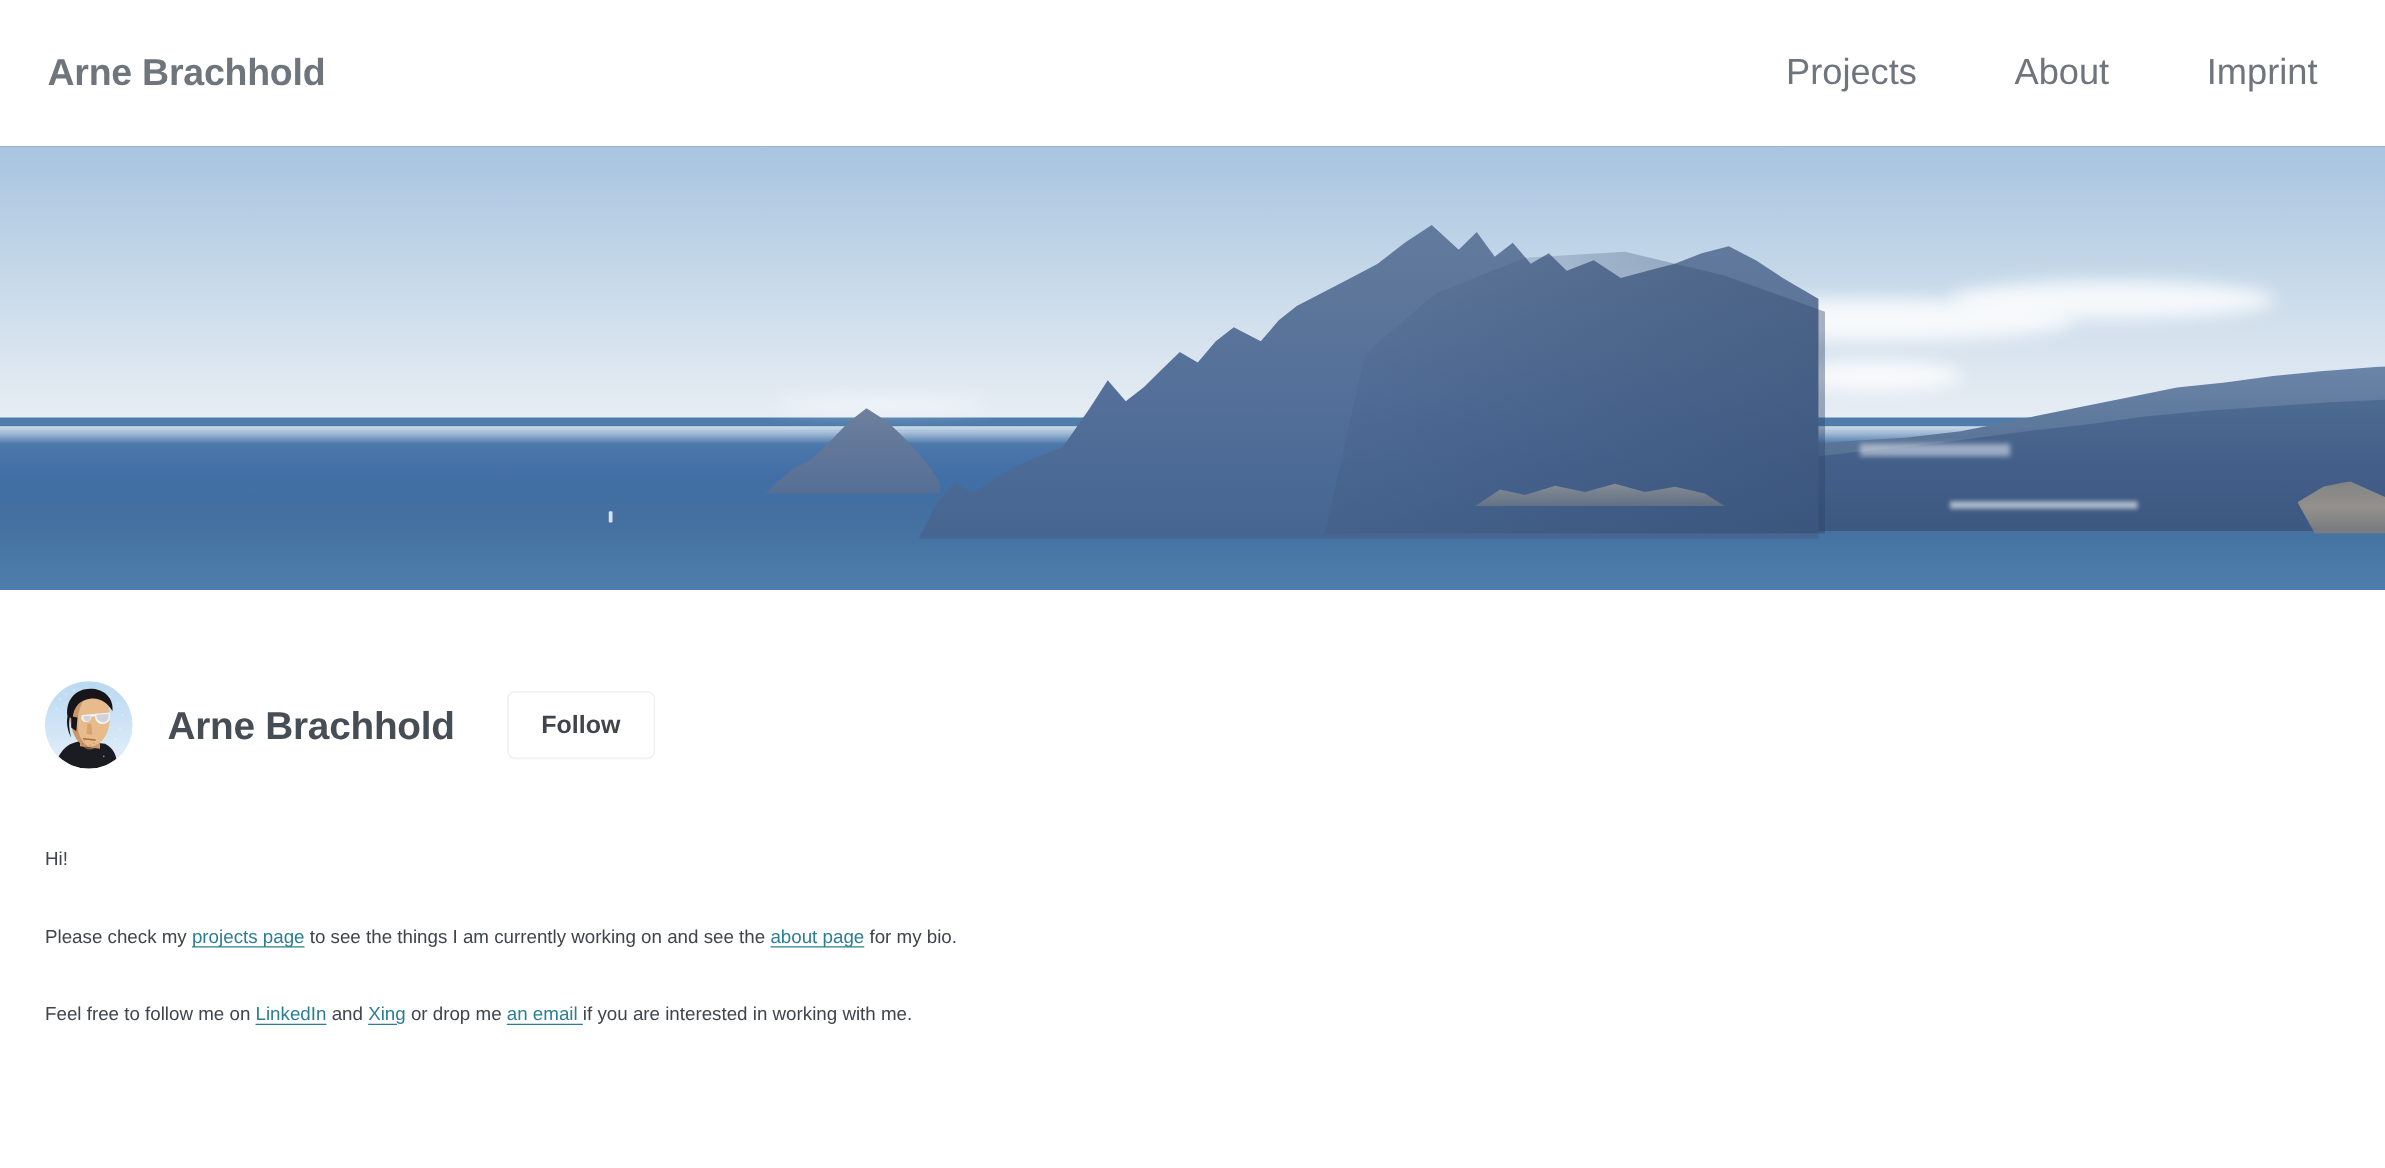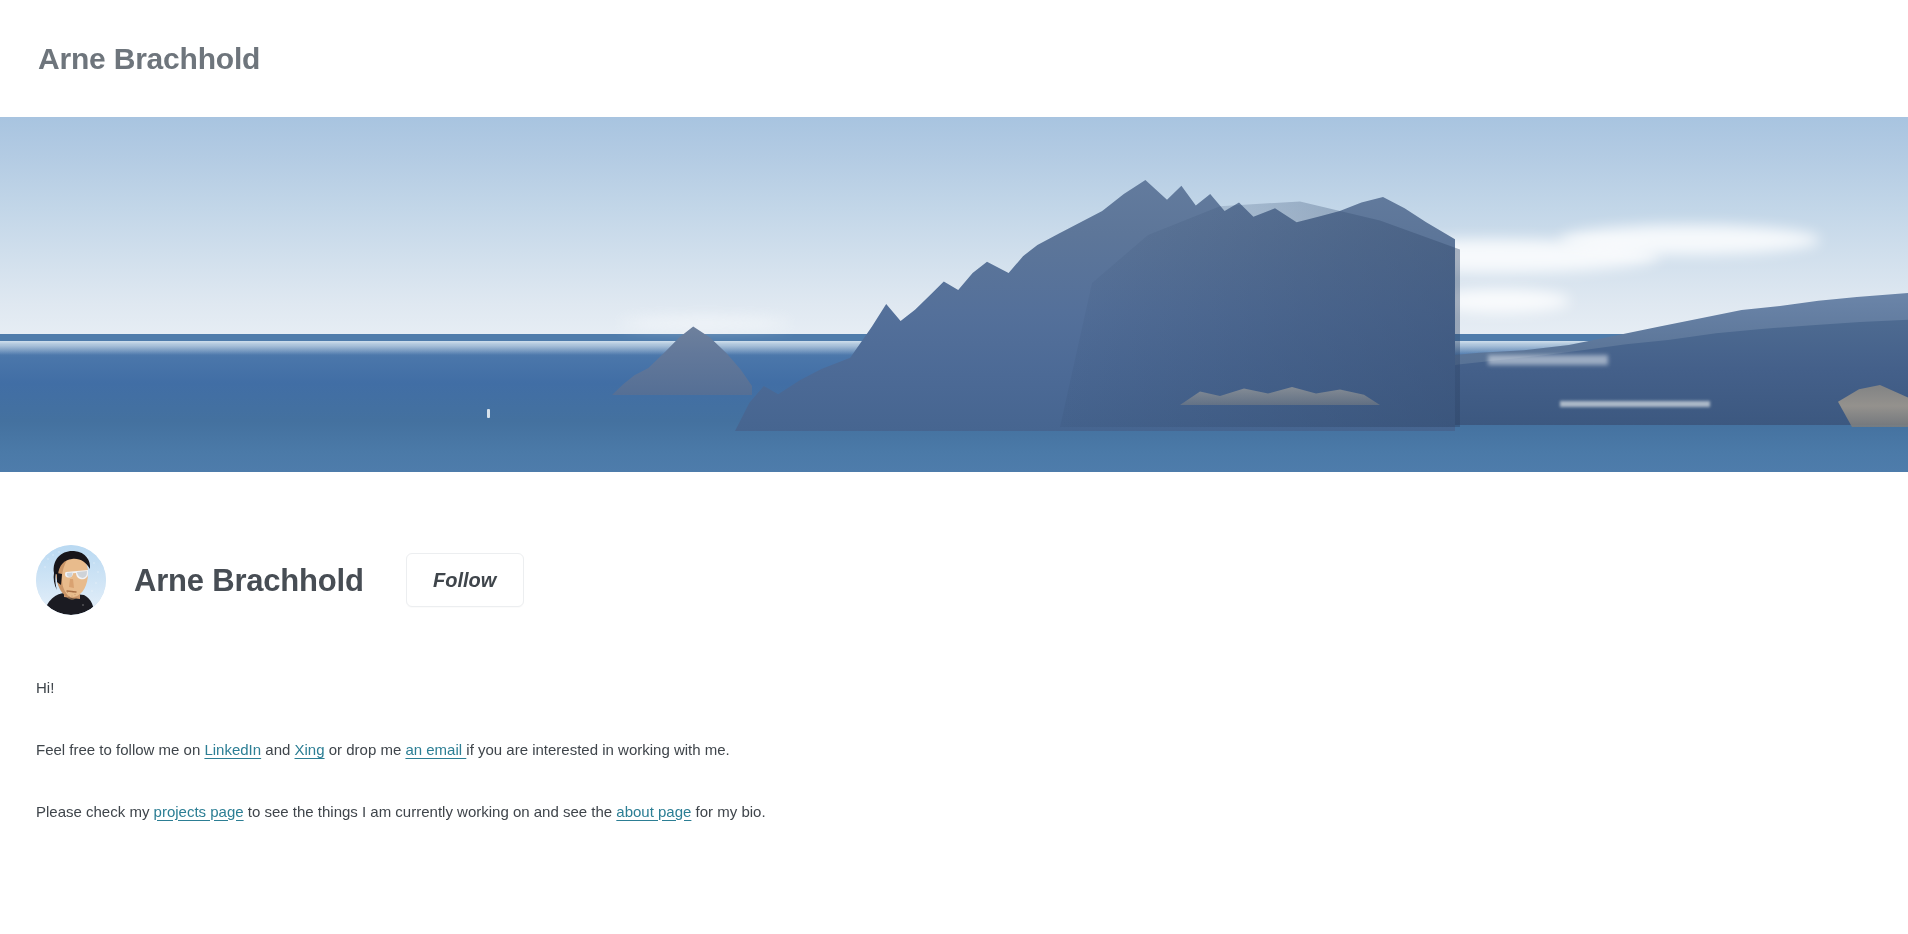--- a/index.html
+++ b/index.html
@@ -283,6 +283,11 @@
 <header class="site-header">
   <h1 class="site-title">Arne Brachhold</h1>
 
+  <nav class="site-nav">
+    <a class="nav-link" href="#">Projects</a>
+    <a class="nav-link" href="#">About</a>
+    <a class="nav-link" href="#">Imprint</a>
+  </nav>
 </header>
 
 <section class="hero">

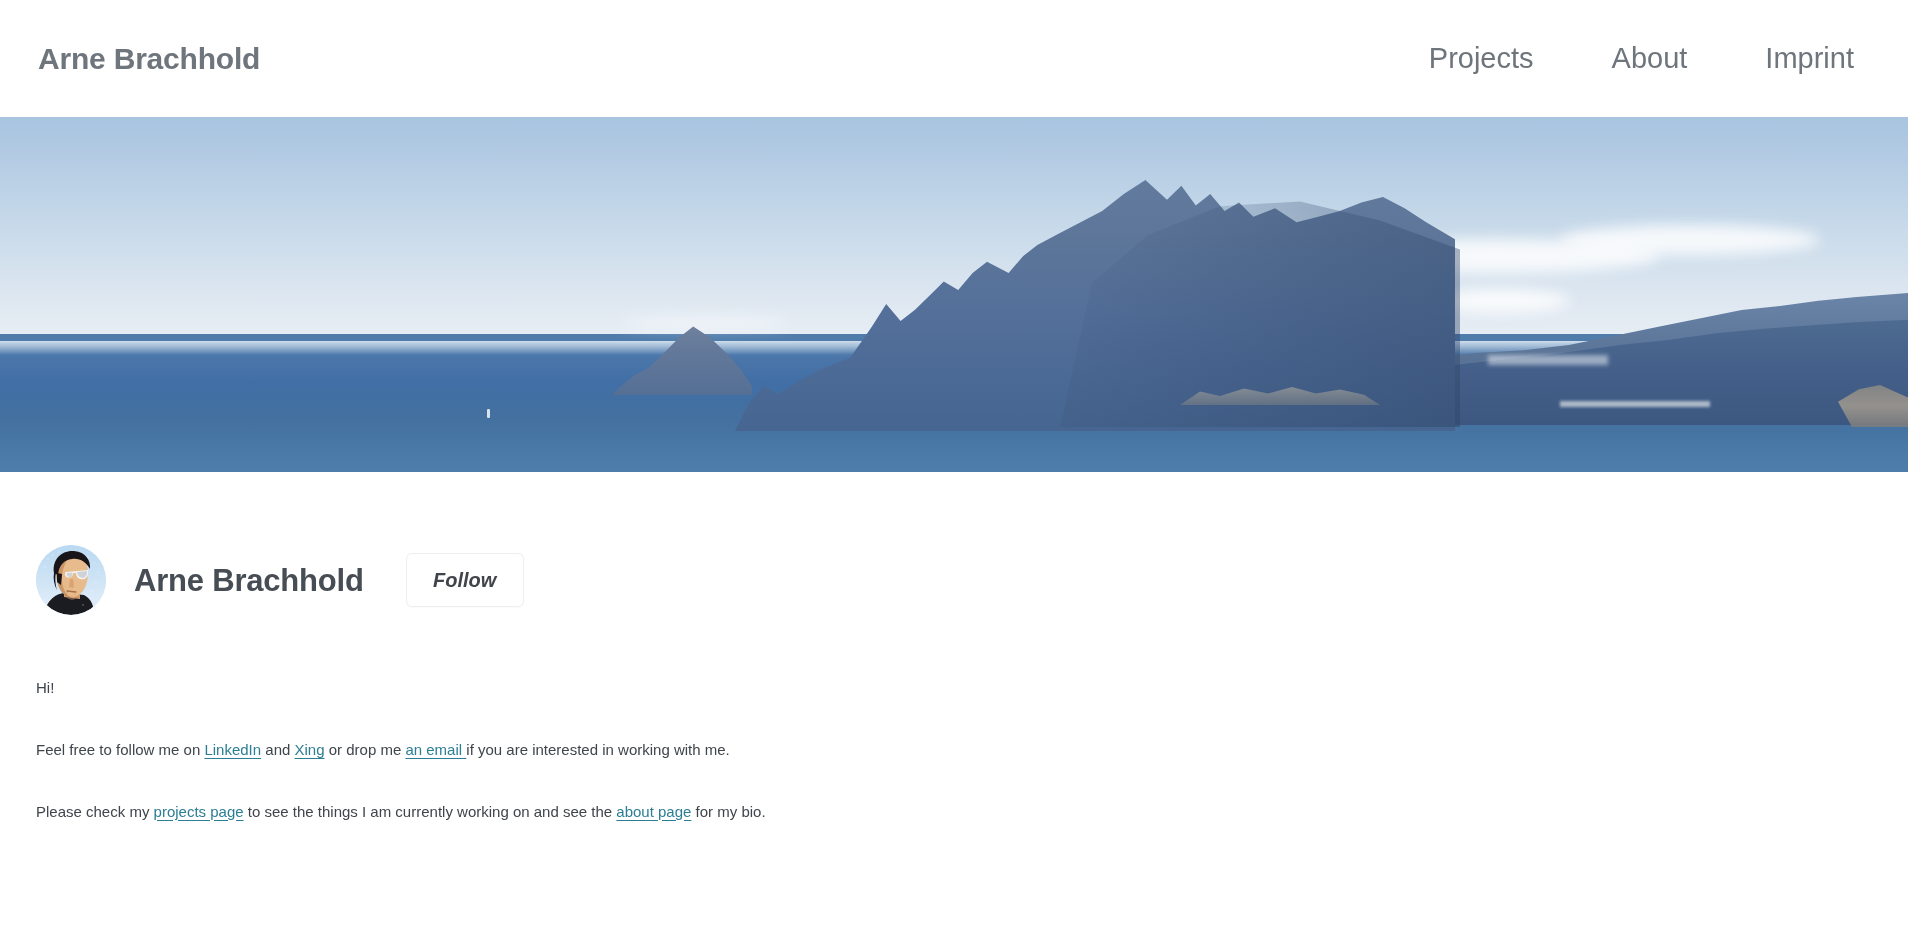--- a/index.html
+++ b/index.html
@@ -255,7 +255,6 @@
     align-items: center;
     justify-content: center;
     box-shadow: 0 1px 1px rgba(0,0,0,0.02);
-    font-style: italic;
   }
 
   

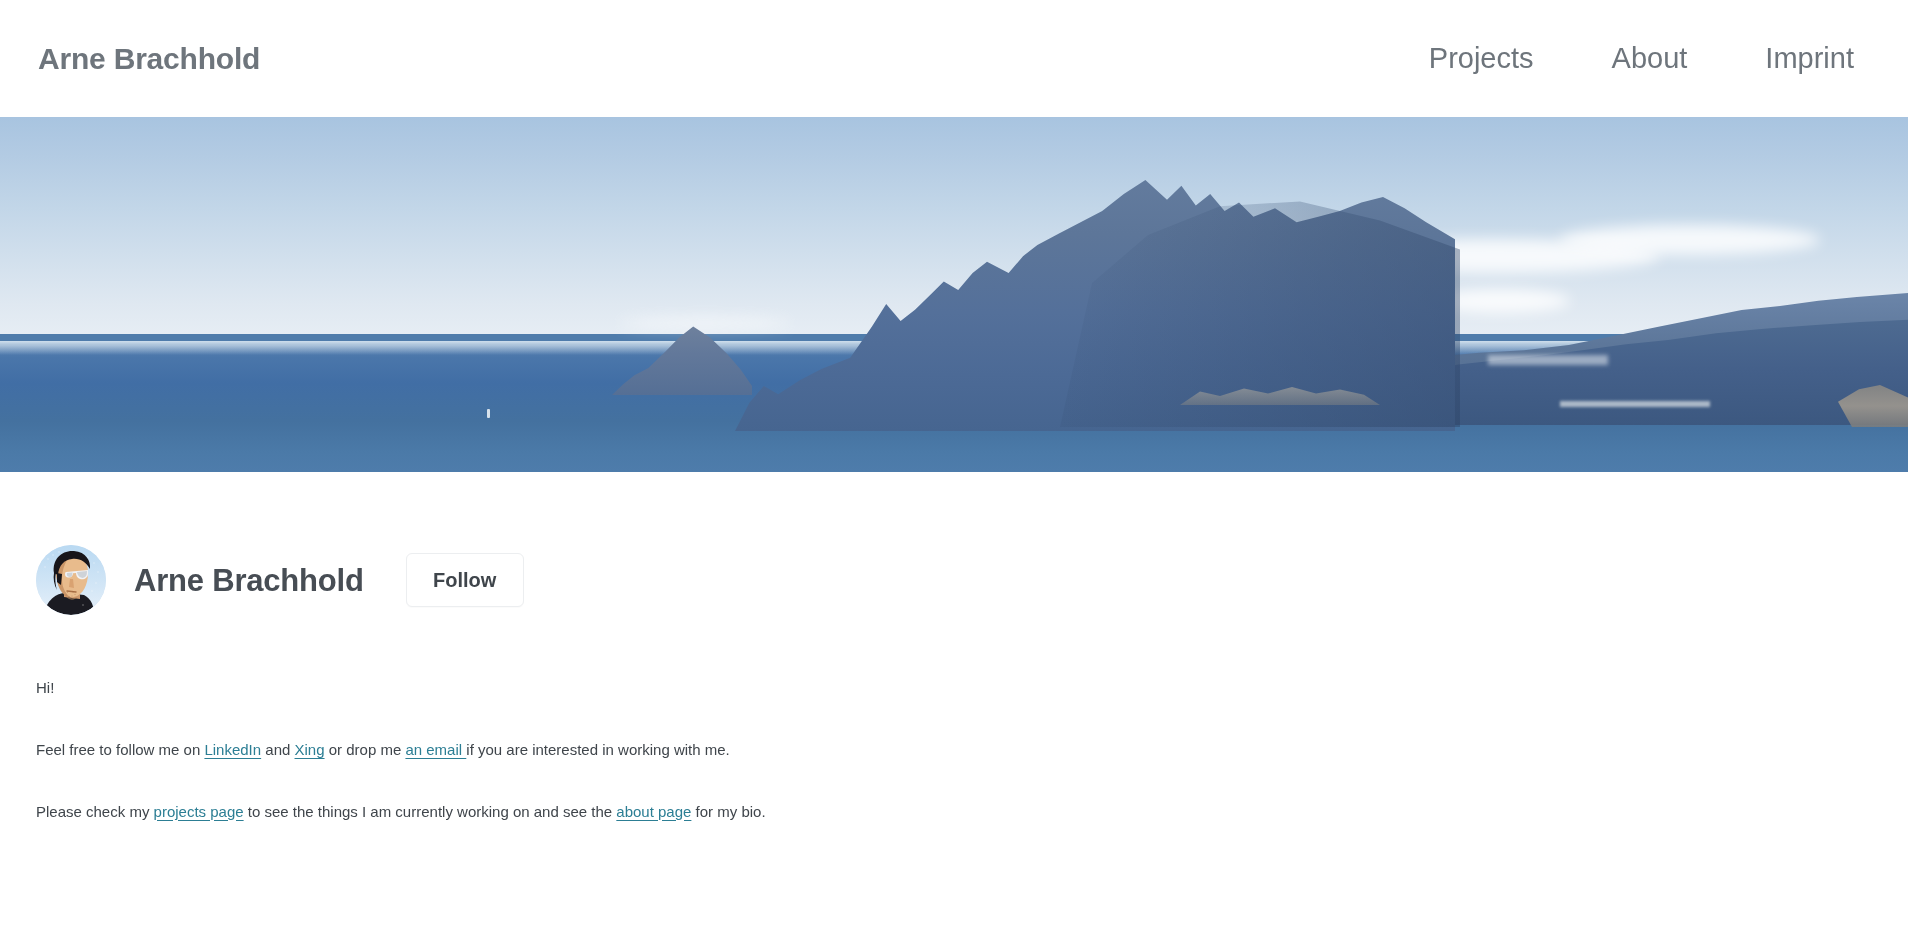--- a/index.html
+++ b/index.html
@@ -389,13 +389,13 @@
   </p>
 
   <p class="paragraph">
+    <span>Please check my </span><a class="inline-link" href="#">projects page</a><span> to see the things I am currently working on and see the </span><a class="inline-link" href="#">about page</a><span> for my bio.</span>
+  </p>
+
+  <p class="paragraph">
     <span>Feel free to follow me on </span><a class="inline-link" href="#">LinkedIn</a><span> and </span><a class="inline-link" href="#">Xing</a><span> or drop me </span><a class="inline-link" href="#">an email </a><span>if you are interested in working with me.</span>
   </p>
 
-  <p class="paragraph">
-    <span>Please check my </span><a class="inline-link" href="#">projects page</a><span> to see the things I am currently working on and see the </span><a class="inline-link" href="#">about page</a><span> for my bio.</span>
-  </p>
-
 </main>
 
 </body></html>

